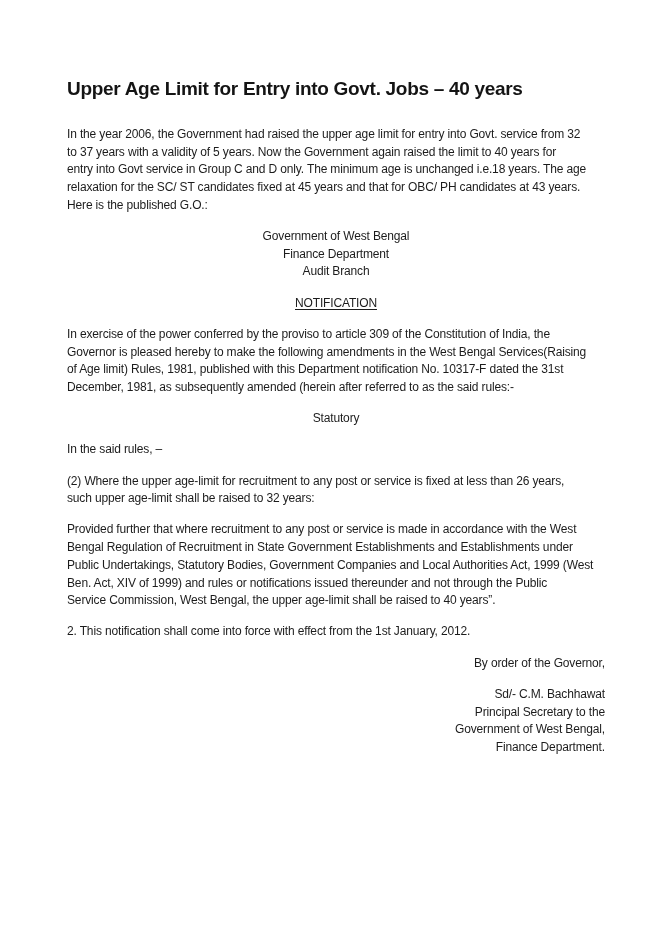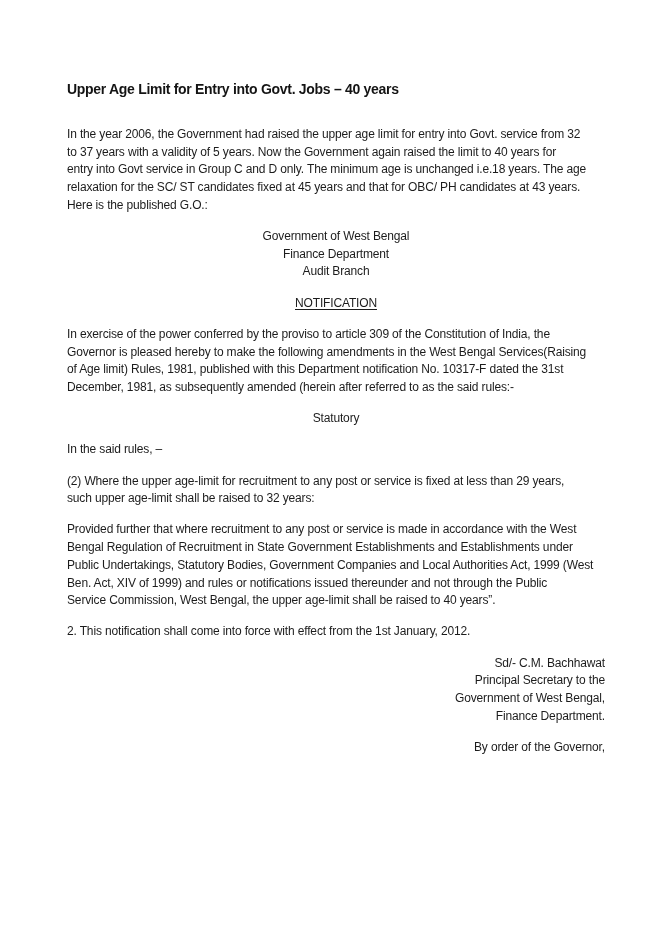--- a/index.html
+++ b/index.html
@@ -24,7 +24,7 @@
     width: 538px;
   }
   h1.doc-title {
-    font-size: 14px;
+    font-size: 19px;
     line-height: 20px;
     font-weight: bold;
     letter-spacing: -0.3px;

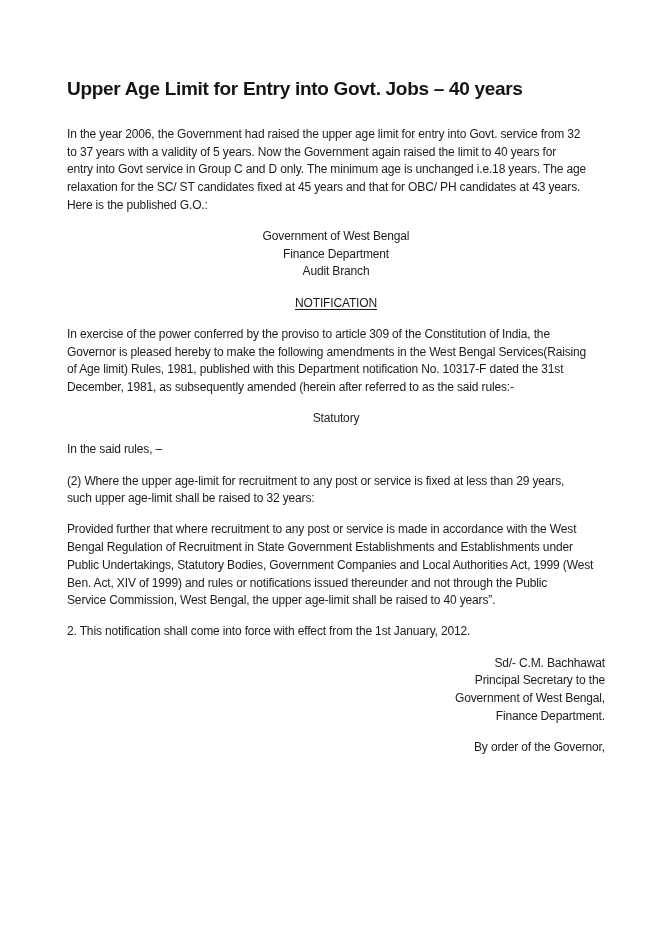--- a/index.html
+++ b/index.html
@@ -85,7 +85,7 @@
     <p class="lines">In the said rules, –</p>
 
 
-    <p class="lines">(2) Where the upper age-limit for recruitment to any post or service is fixed at less than 29 years,
+    <p class="lines">(2) Where the upper age-limit for recruitment to any post or service is fixed at less than 26 years,
 such upper age-limit shall be raised to 32 years:</p>
 
 

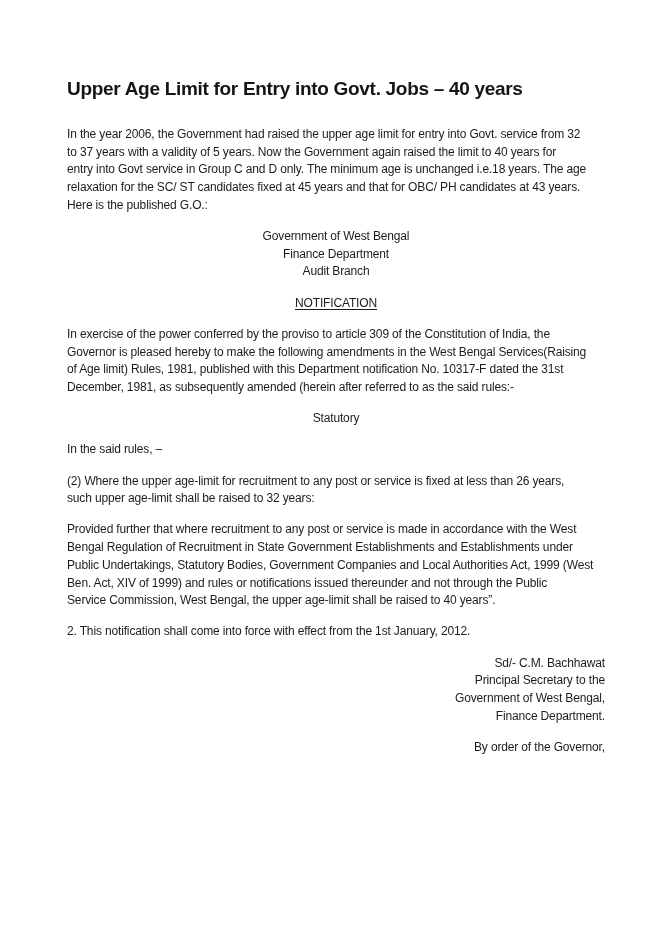--- a/index.html
+++ b/index.html
@@ -97,13 +97,13 @@
 
     <p class="lines">2. This notification shall come into force with effect from the 1st January, 2012.</p>
 
+    <p class="right">By order of the Governor,</p>
+
     <p class="right">Sd/- C.M. Bachhawat
 Principal Secretary to the
 Government of West Bengal,
 Finance Department.</p>
 
-    <p class="right">By order of the Governor,</p>
-
   </div>
 </div>
 

